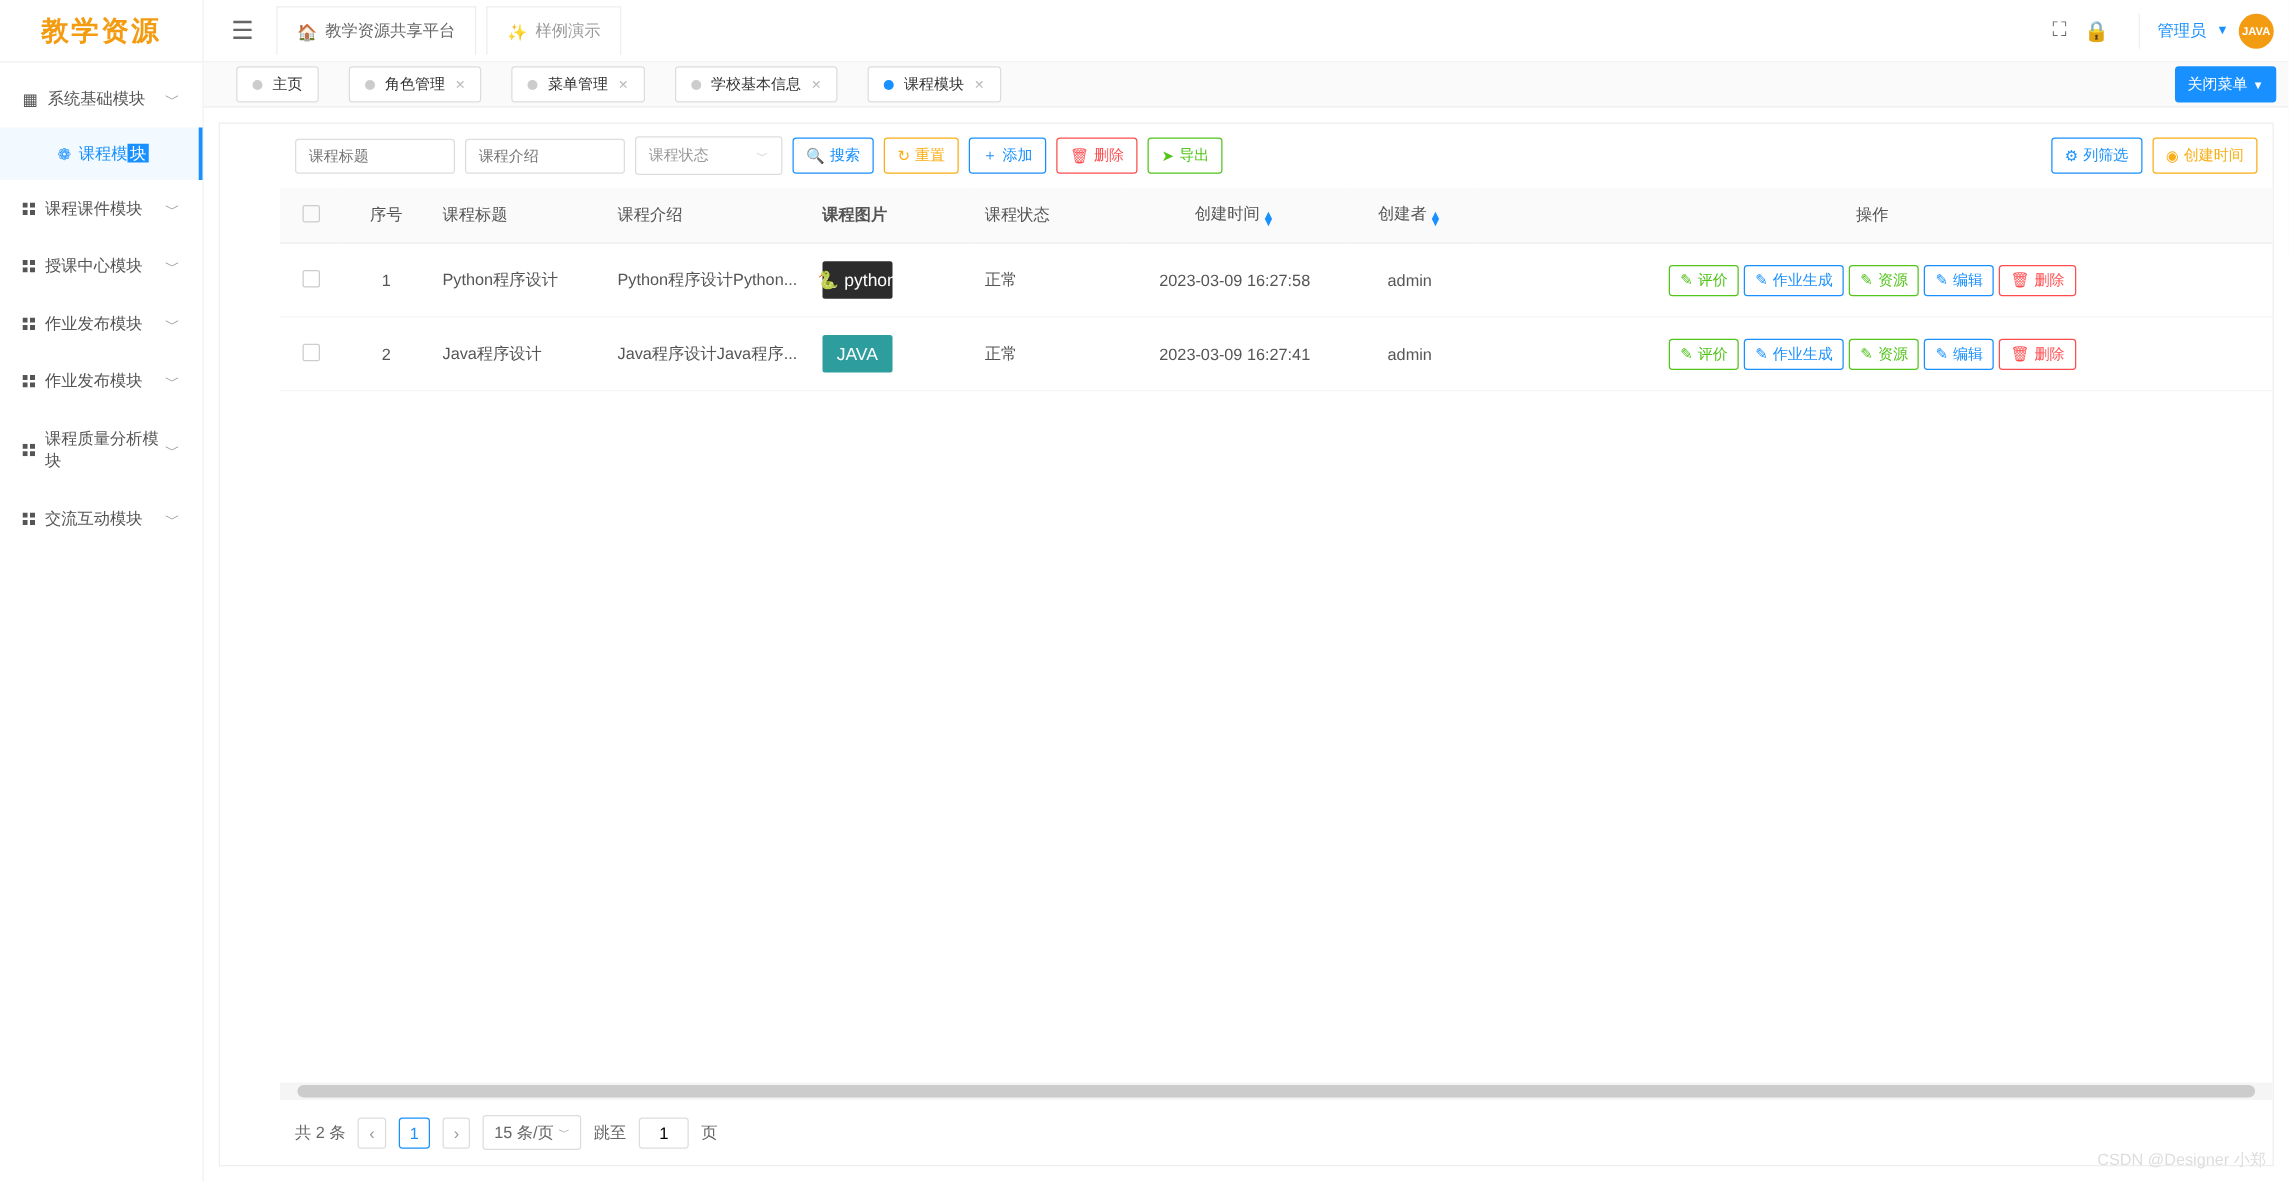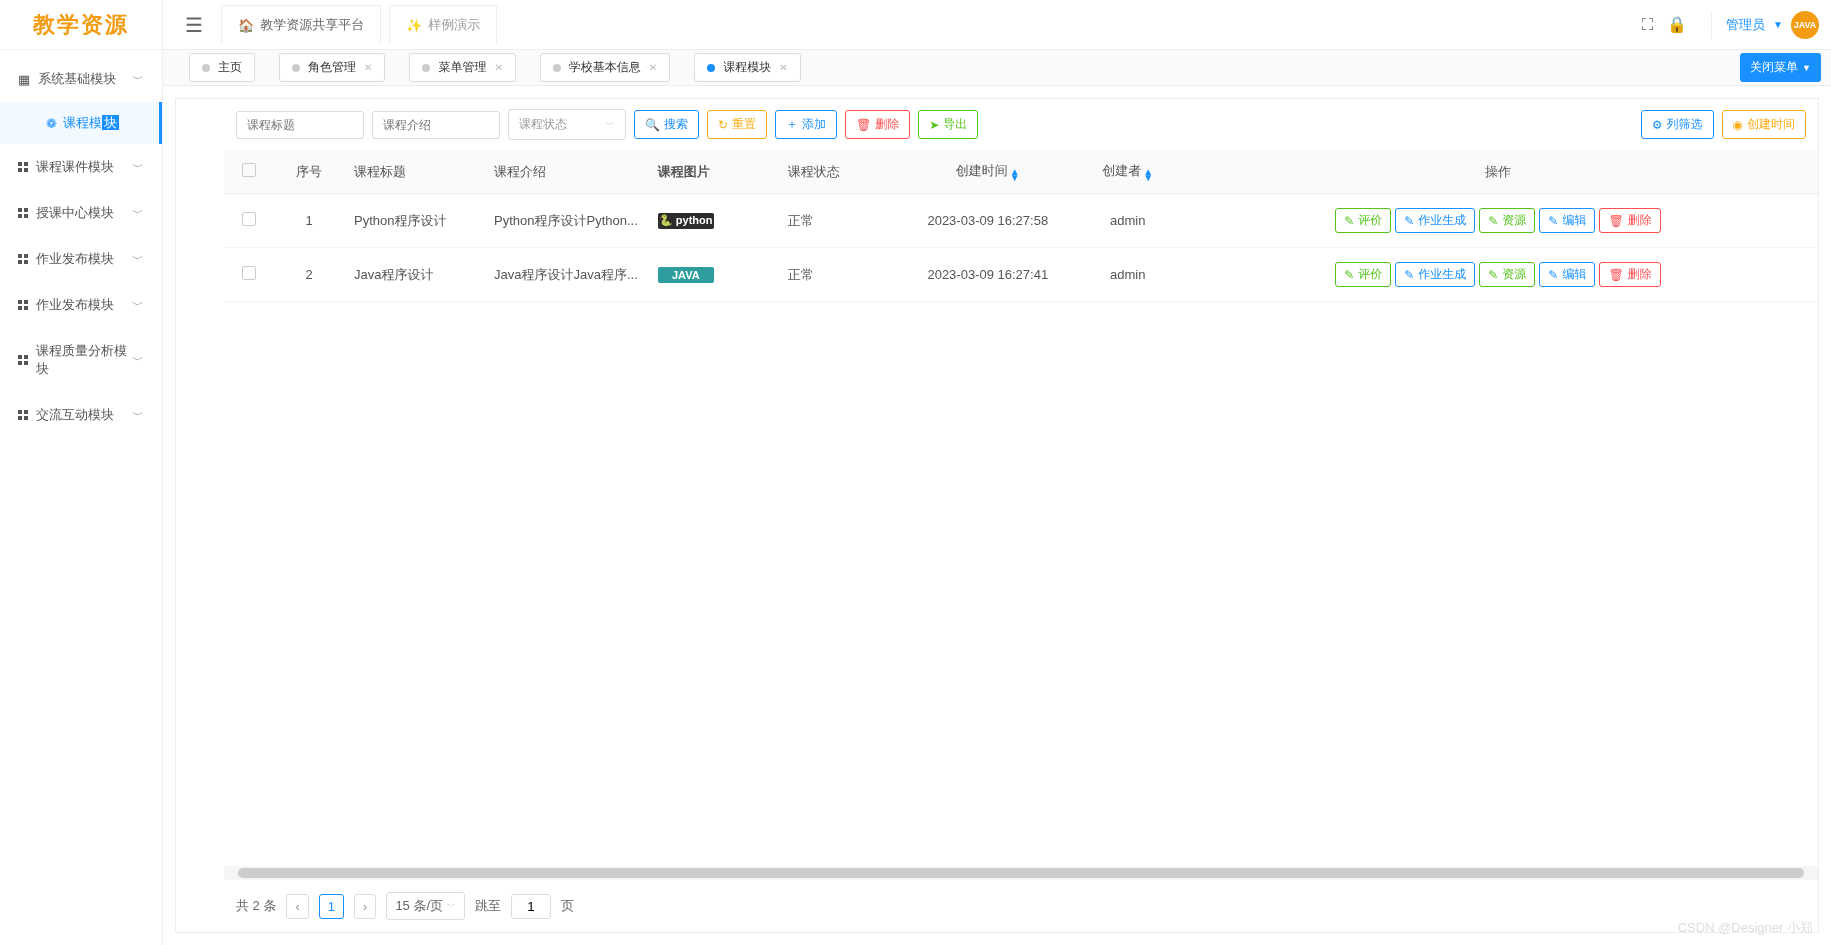--- a/index.html
+++ b/index.html
@@ -66,7 +66,7 @@
     td { padding: 14px 10px; border-bottom: 1px solid #f5f5f5; color: #555; white-space: nowrap; }
     .checkbox { width: 14px; height: 14px; border: 1px solid #ccc; border-radius: 2px; display: inline-block; cursor: pointer; }
     .sort-icon { color: #1890ff; font-size: 10px; margin-left: 2px; display: inline-flex; flex-direction: column; line-height: 6px; }
-    .img-thumb { width: 56px; height: 16px; background: #2c2c2c; color: #fff; display: inline-flex; align-items: center; justify-content: center; font-size: 11px; border-radius: 2px; font-weight: bold; }
+    .img-thumb { width: 56px; height: 30px; background: #2c2c2c; color: #fff; display: inline-flex; align-items: center; justify-content: center; font-size: 14px; border-radius: 2px; }
     .img-thumb.teal { background: #2d9d9d; }
     .action-btns { display: flex; gap: 4px; justify-content: center; }
     .action-btns .btn { padding: 3px 8px; font-size: 12px; }

